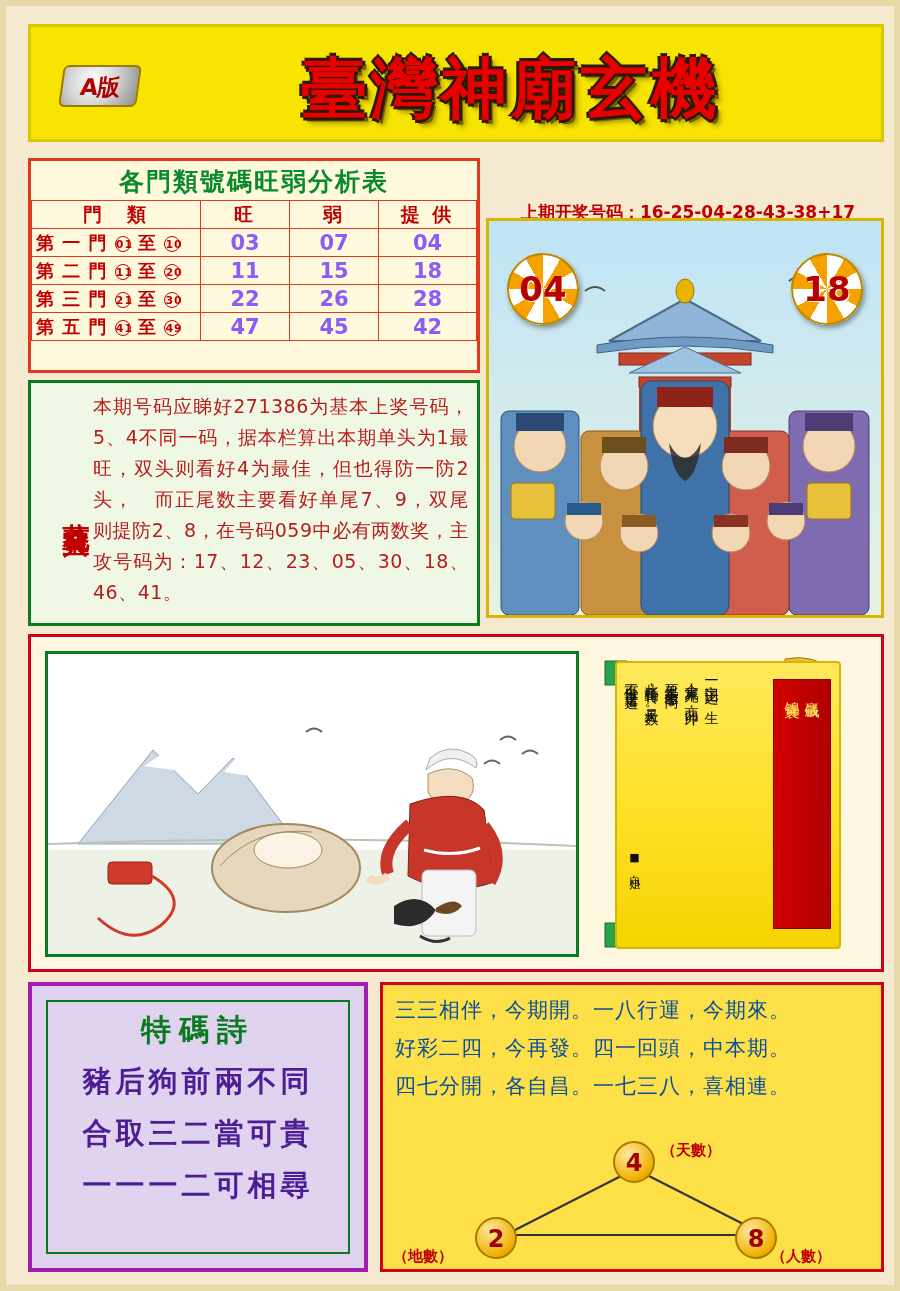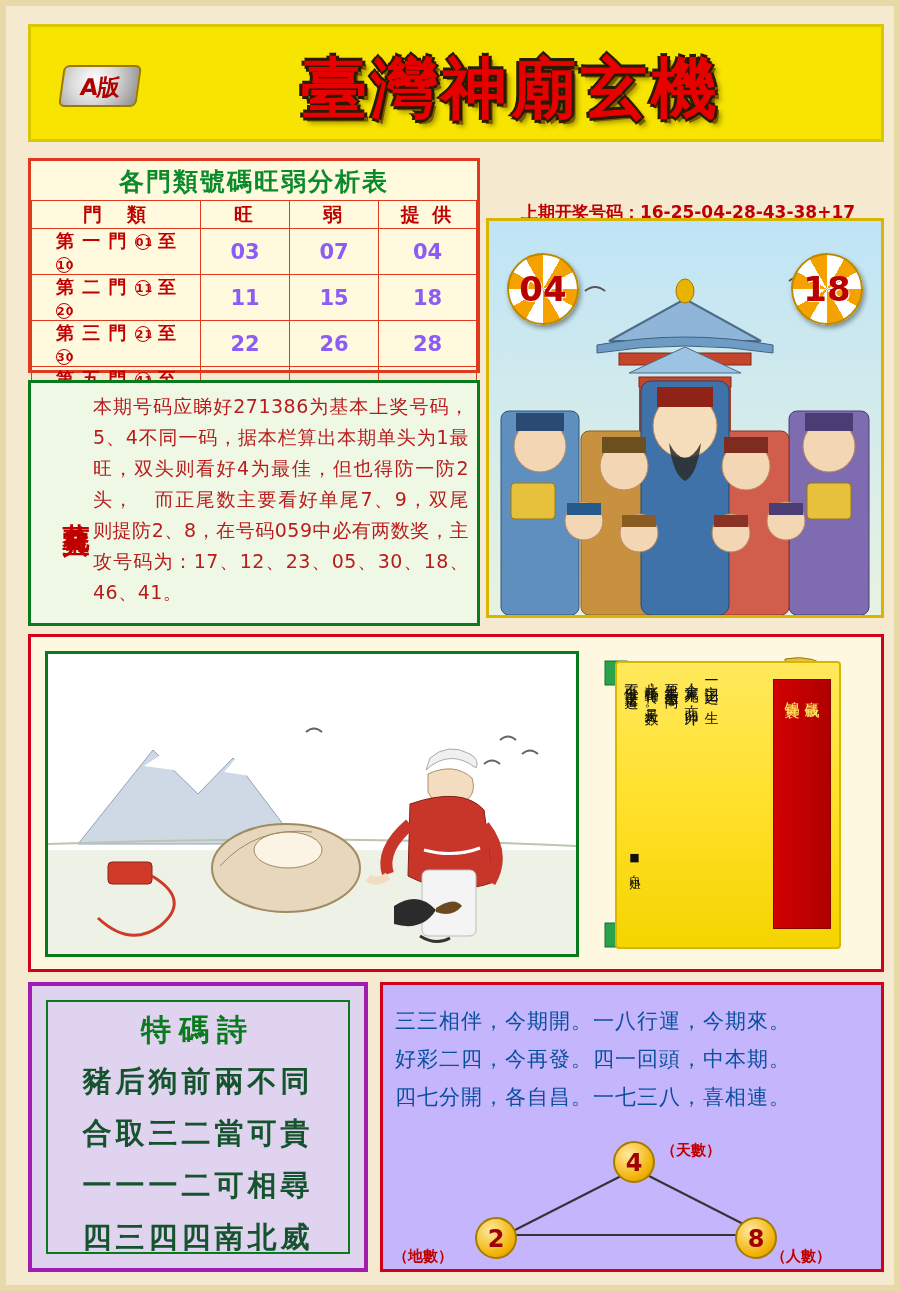--- a/index.html
+++ b/index.html
@@ -70,7 +70,7 @@
   }
   table.tbl th { color: #c00000; font-size: 19px; letter-spacing: 3px;}
   table.tbl td.rowlab {
-    text-align: left; padding-left: 24px;
+    text-align: left; padding-left: 4px;
     color: #c00000; letter-spacing: 1px; font-size: 18px;
   }
   table.tbl td.num { color: #8b5cf6; font-size: 21px; }

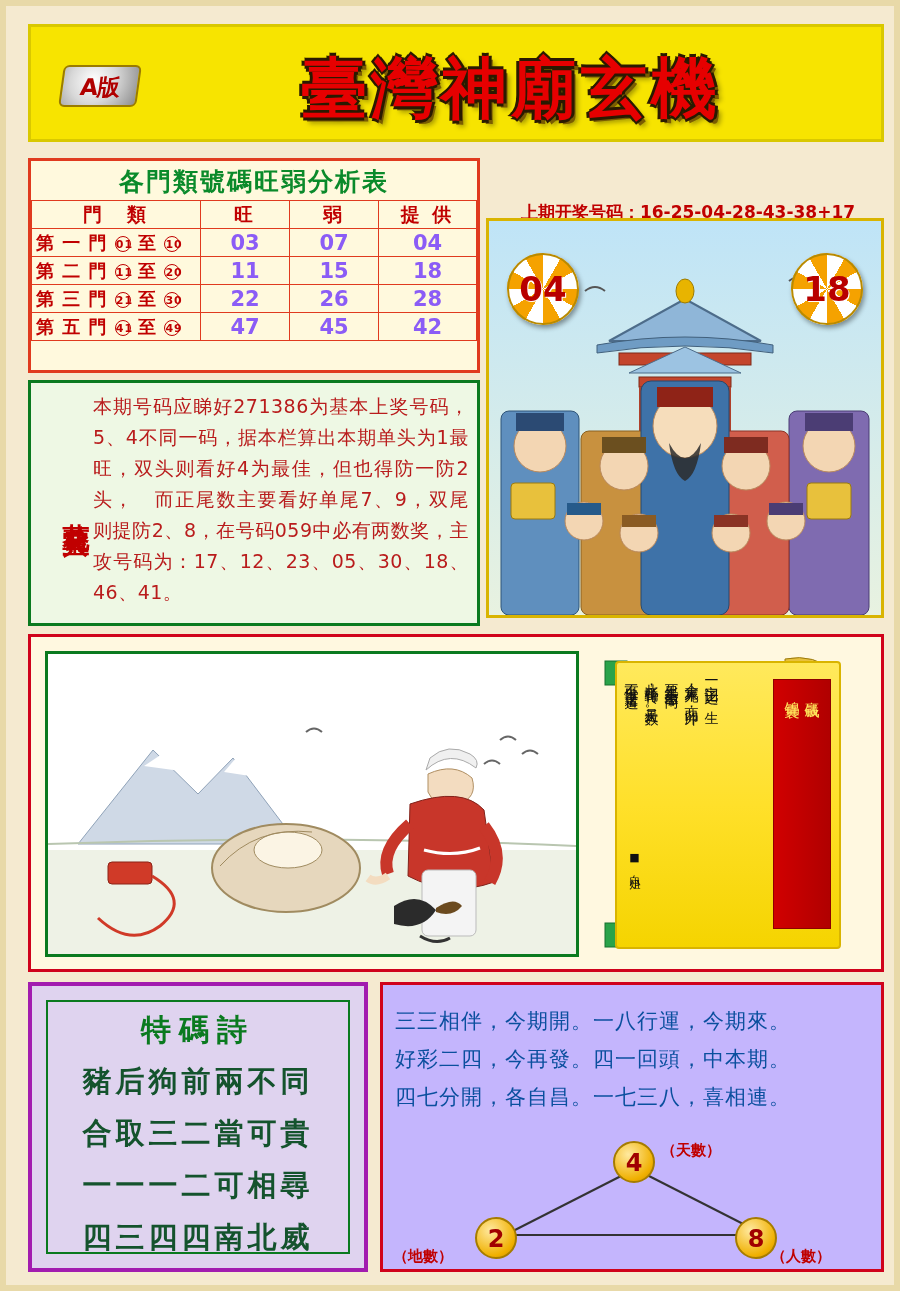--- a/index.html
+++ b/index.html
@@ -217,9 +217,9 @@
   
   .rightbox {
     position: absolute; left: 374px; top: 976px; width: 504px; height: 290px;
-    background: #c4b5fd;
+    background: #fde047;
     border: 3px solid #d0021b;
-    padding: 17px 12px;
+    padding: 6px 12px;
   }
   .rightbox .vline {
     color: #0a4f9e; font-size: 21px; line-height: 38px; letter-spacing: 1px;

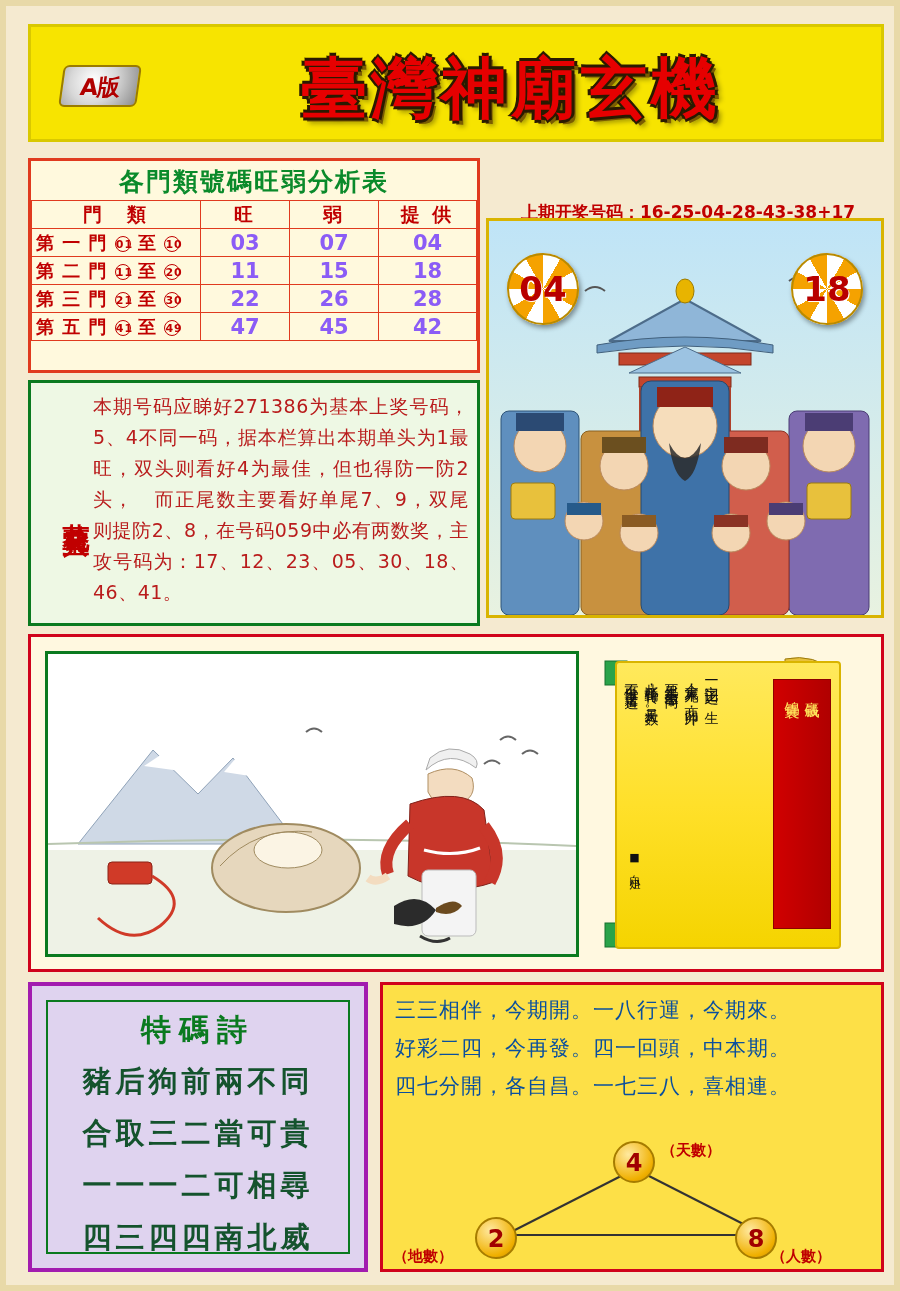--- a/index.html
+++ b/index.html
@@ -211,7 +211,7 @@
     letter-spacing: 8px; margin: 4px 0 4px;
   }
   .poembox .line {
-    color: #14532d; font-size: 29px; font-weight: bold;
+    color: #4c1d95; font-size: 29px; font-weight: bold;
     letter-spacing: 4px; line-height: 52px;
   }
   

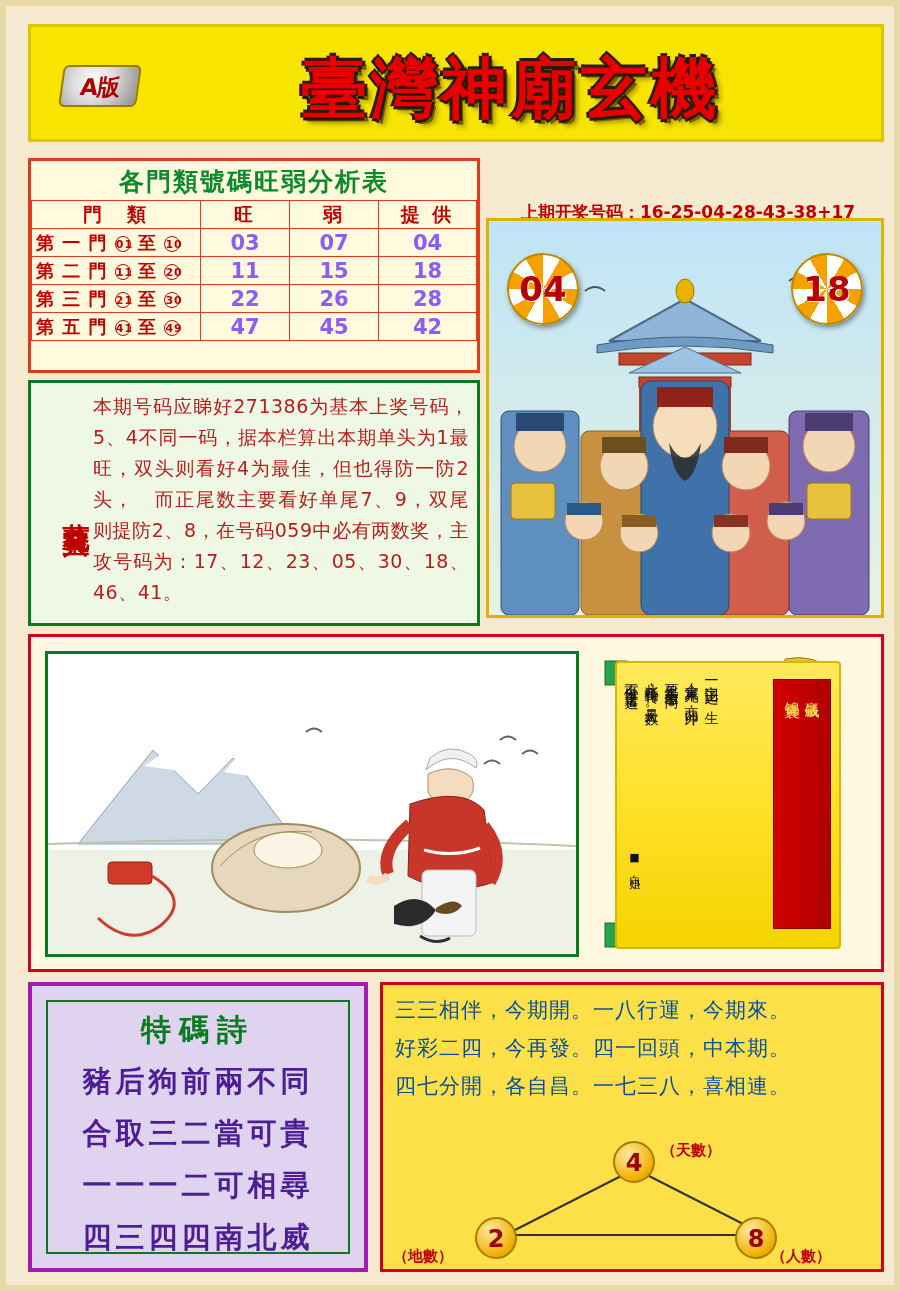--- a/index.html
+++ b/index.html
@@ -448,7 +448,6 @@
       <div class="line">豬后狗前兩不同</div>
       <div class="line">合取三二當可貴</div>
       <div class="line">一一一二可相尋</div>
-      <div class="line">四三四四南北威</div>
     </div>
   </div>
 

